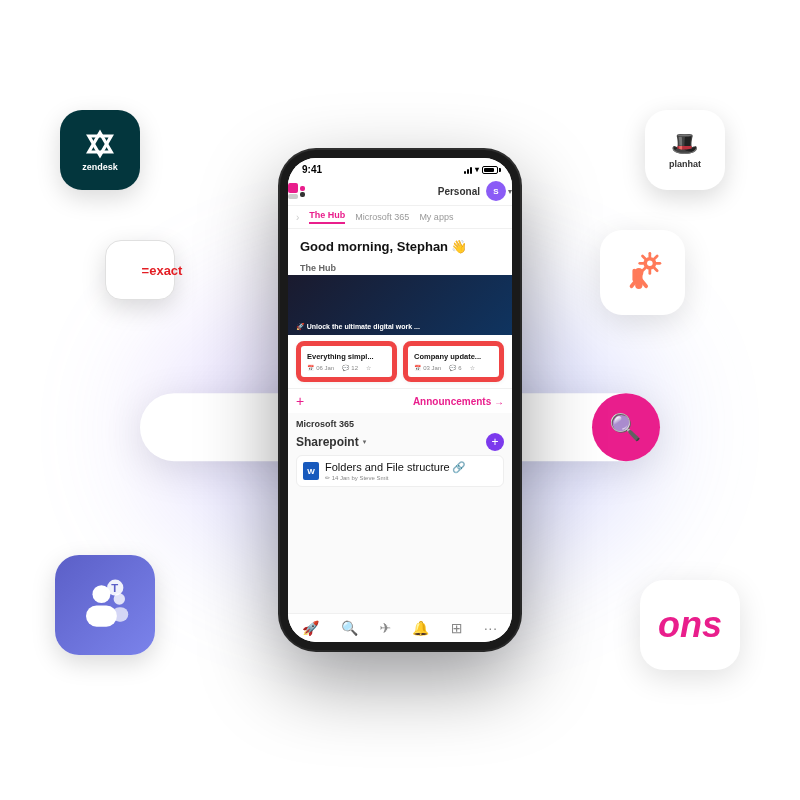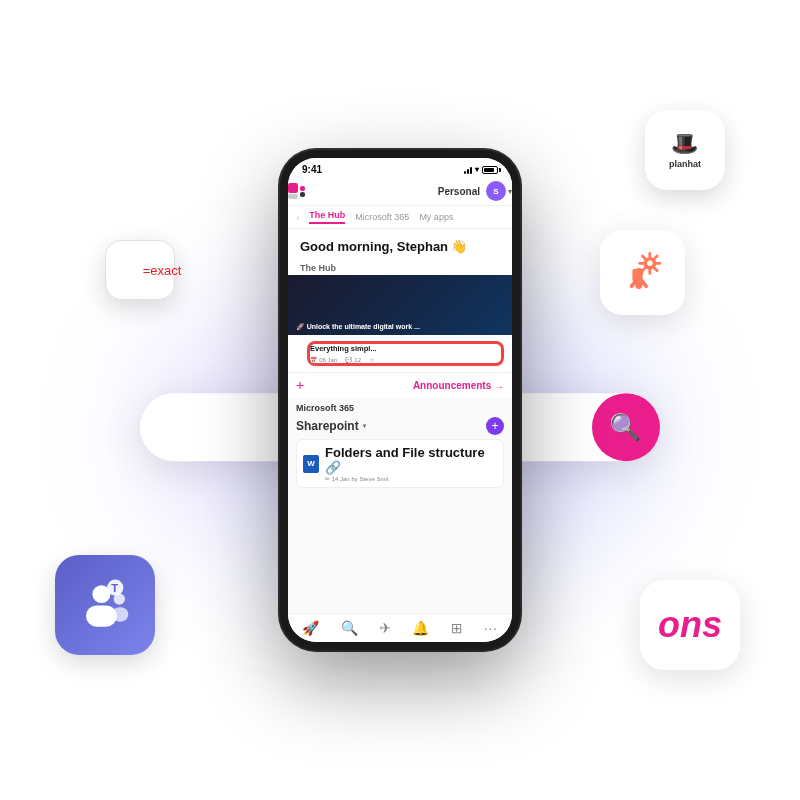--- a/index.html
+++ b/index.html
@@ -449,6 +449,13 @@
     </div>
   </div>
 
+  <div class="app-icon zendesk-icon">
+    <svg width="32" height="32" viewBox="0 0 100 100">
+      <polygon points="50,15 85,75 15,75" fill="none" stroke="white" stroke-width="10"></polygon>
+      <polygon points="15,25 50,85 85,25" fill="none" stroke="white" stroke-width="10"></polygon>
+    </svg>
+    <span class="zendesk-text">zendesk</span>
+  </div>
 
   <div class="app-icon exact-icon">
     <span class="exact-text">=exact</span>

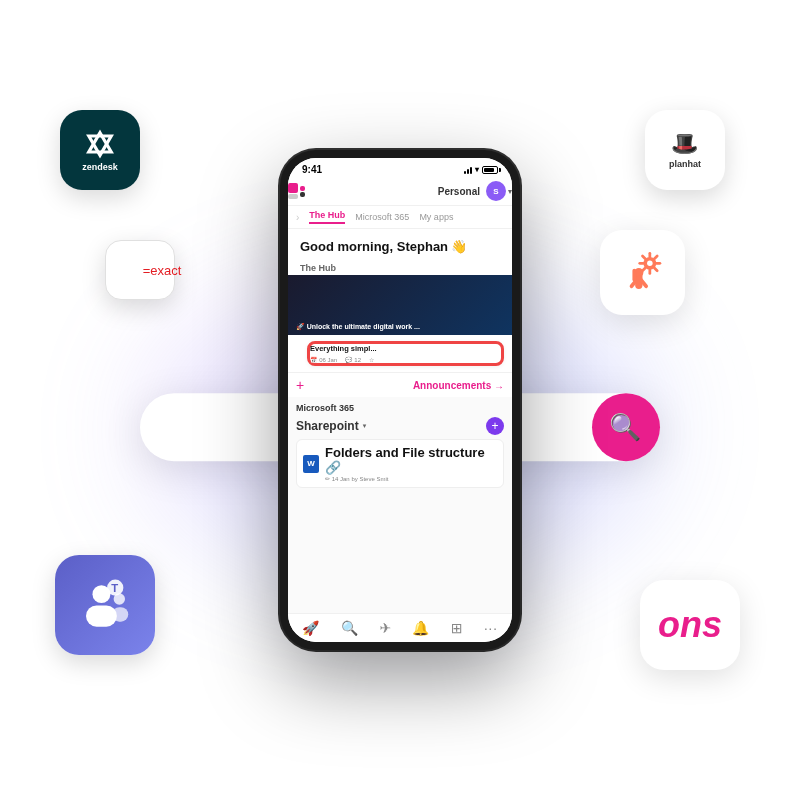--- a/index.html
+++ b/index.html
@@ -254,7 +254,7 @@
       top: 240px; left: 105px;
       border-radius: 16px;
     }
-    .exact-text { font-size: 13px; color: #e31e24; font-weight: 400; margin-left: 44px; }
+    .exact-text { font-size: 13px; color: #e31e24; font-weight: 700; margin-left: 44px; }
 
     
     .hubspot-icon {

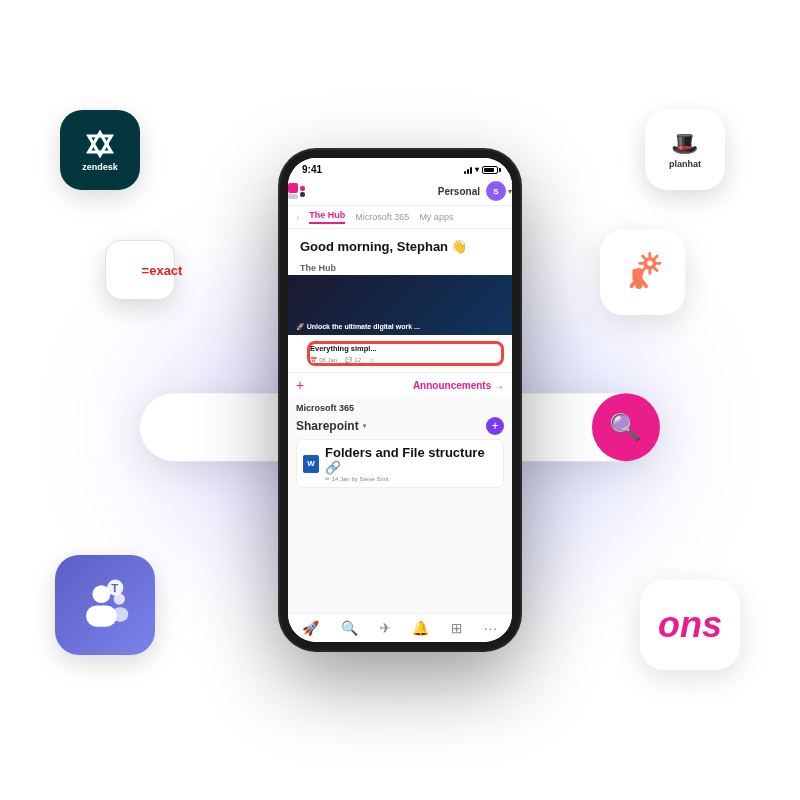--- a/index.html
+++ b/index.html
@@ -161,10 +161,10 @@
     .card {
       flex: 1;
       background: #fff;
-      border: 3px solid #ef4444;
+      border: 5px solid #ef4444;
       border-radius: 8px;
+      padding: 6px;
       box-shadow: 0 1px 4px rgba(0,0,0,0.06);
-      margin-left: 11px;
     }
     .card-title { font-size: 7.5px; font-weight: 700; color: #111; margin-bottom: 3px; }
     .card-meta { font-size: 6px; color: #888; display: flex; align-items: center; gap: 2px; }

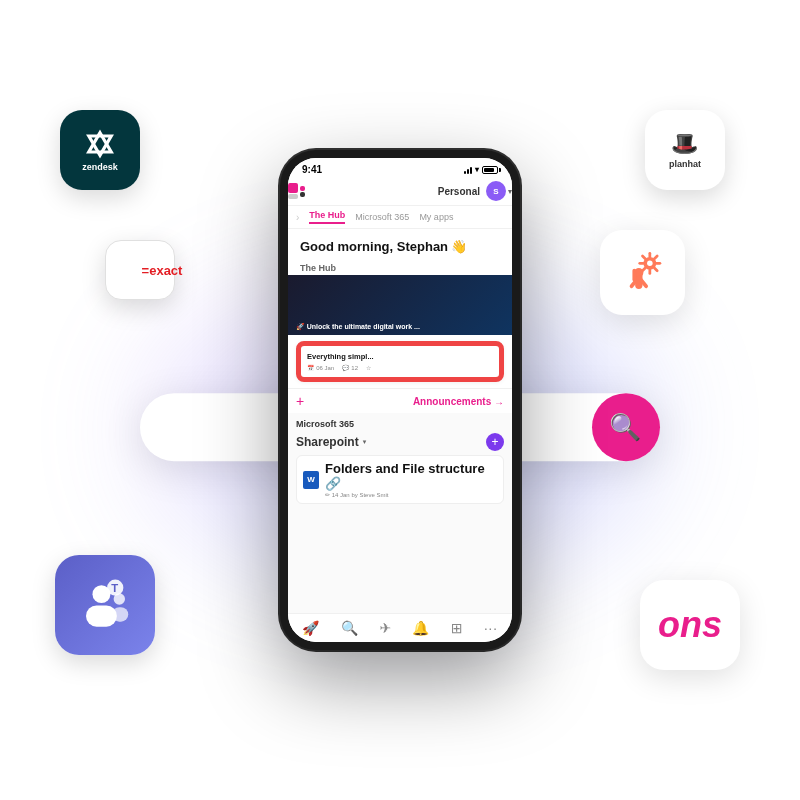--- a/index.html
+++ b/index.html
@@ -414,6 +414,14 @@
               <span>☆</span>
             </div>
           </div>
+          <div class="card">
+            <div class="card-title">Company update...</div>
+            <div class="card-meta">
+              <span>📅 <span>03 Jan</span></span>
+              <span>💬 <span>6</span></span>
+              <span>☆</span>
+            </div>
+          </div>
         </div>
 
         <div class="announcements-row">

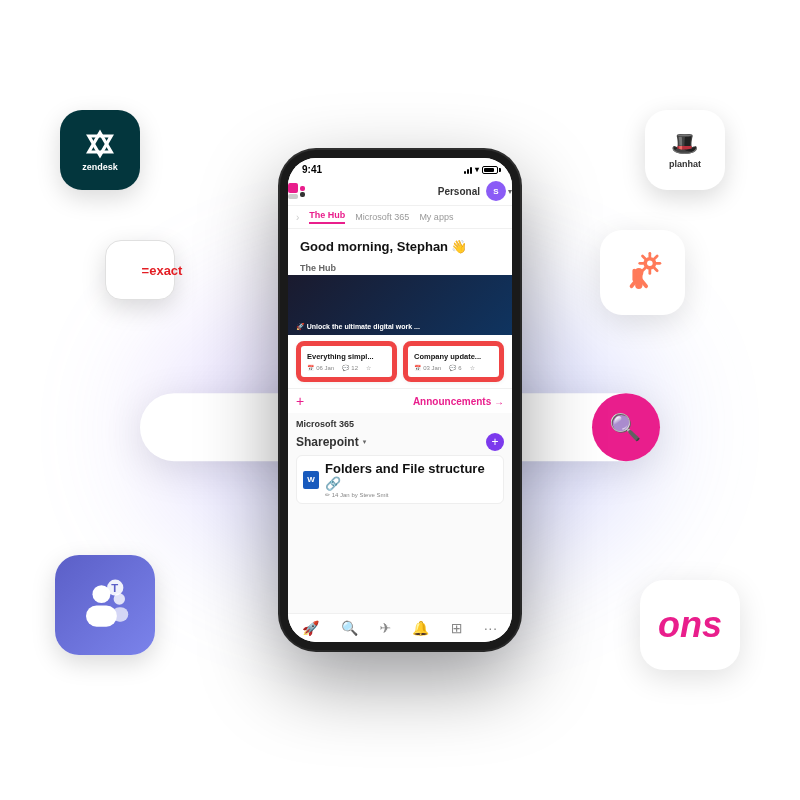--- a/index.html
+++ b/index.html
@@ -206,7 +206,7 @@
       font-size: 8px; color: white; font-weight: 900;
     }
     .file-info { flex: 1; }
-    .file-name { font-size: 13px; font-weight: 700; color: #111; }
+    .file-name { font-size: 11px; font-weight: 400; color: #111; }
     .file-meta { font-size: 6px; color: #888; }
     .plus-btn {
       width: 18px; height: 18px; background: #7c3aed; border-radius: 50%;

